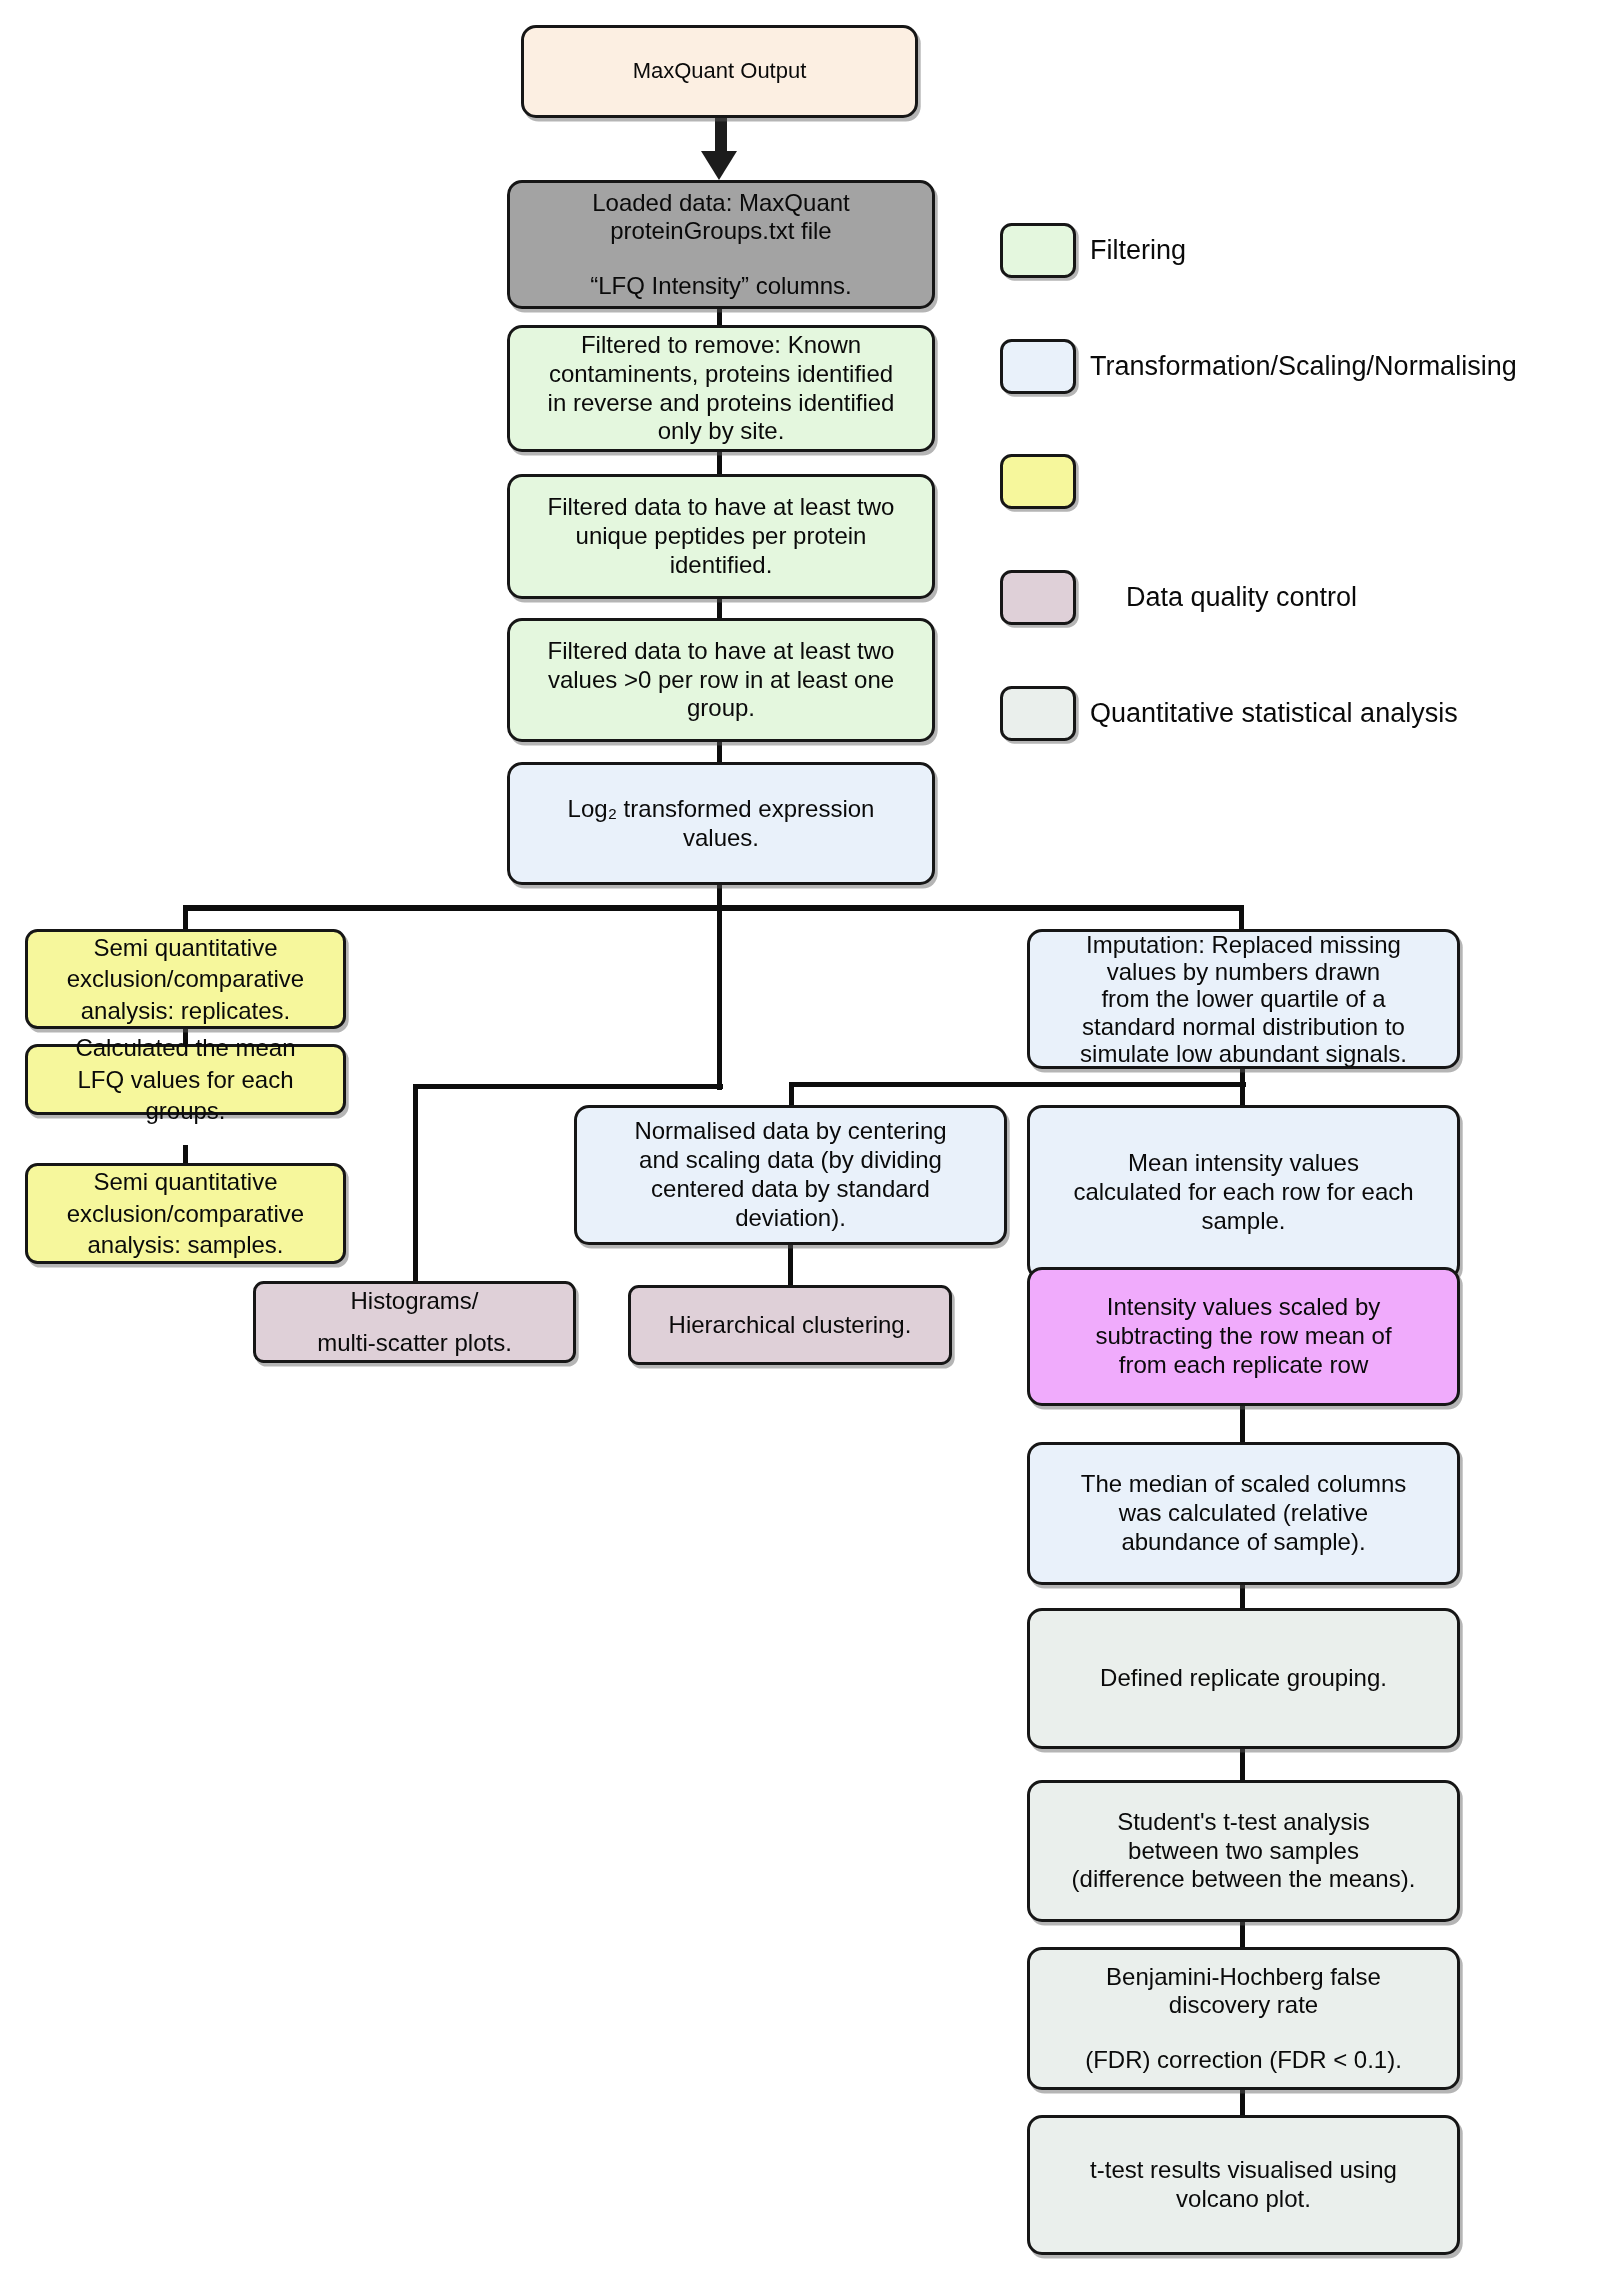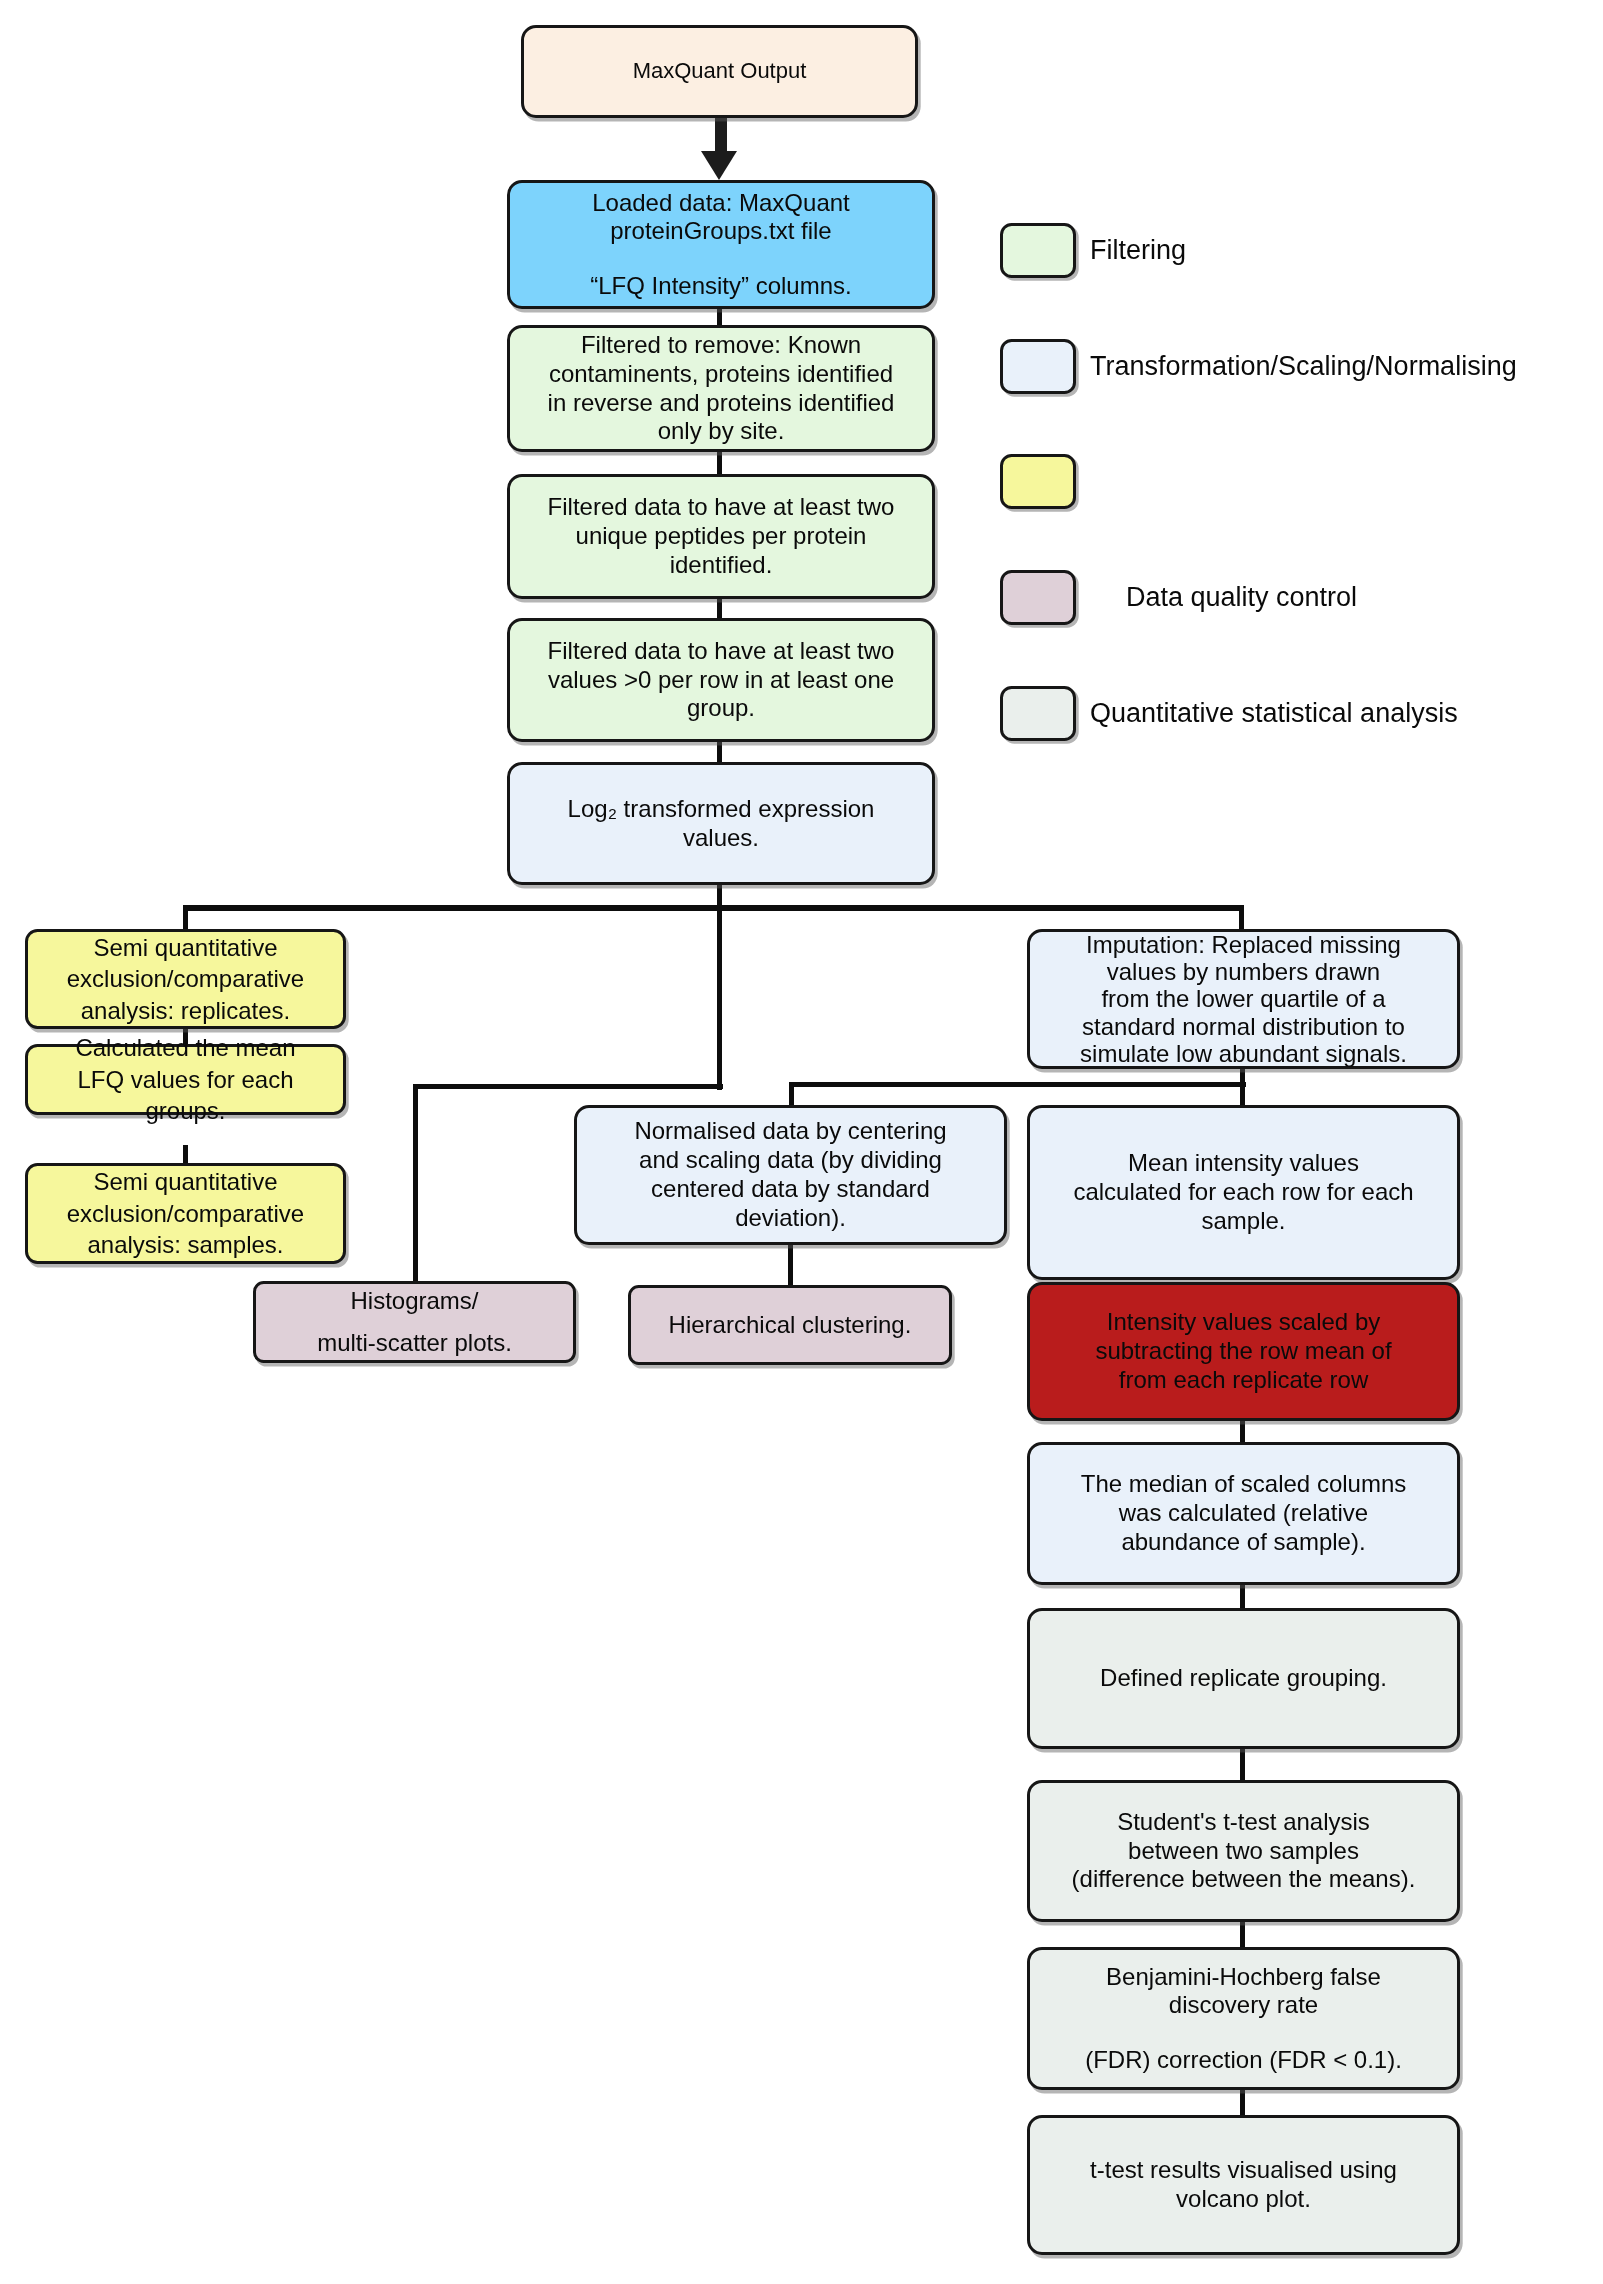--- a/index.html
+++ b/index.html
@@ -77,7 +77,7 @@
   <div class="line" style="left:1240px;top:2090px;width:5.3px;height:28px;"></div>
 
   <div class="node title" style="left: 521px; top: 25px; width: 397px; height: 93px; background: rgb(252, 239, 226);">MaxQuant Output</div>
-  <div class="node" style="left: 507px; top: 180px; width: 428px; height: 129px; line-height: 1.15; background: #7dd3fc;">Loaded data: MaxQuant
+  <div class="node" style="left: 507px; top: 180px; width: 428px; height: 129px; line-height: 1.15; background: #a3a3a3;">Loaded data: MaxQuant
 proteinGroups.txt file
 
 “LFQ Intensity” columns.</div>

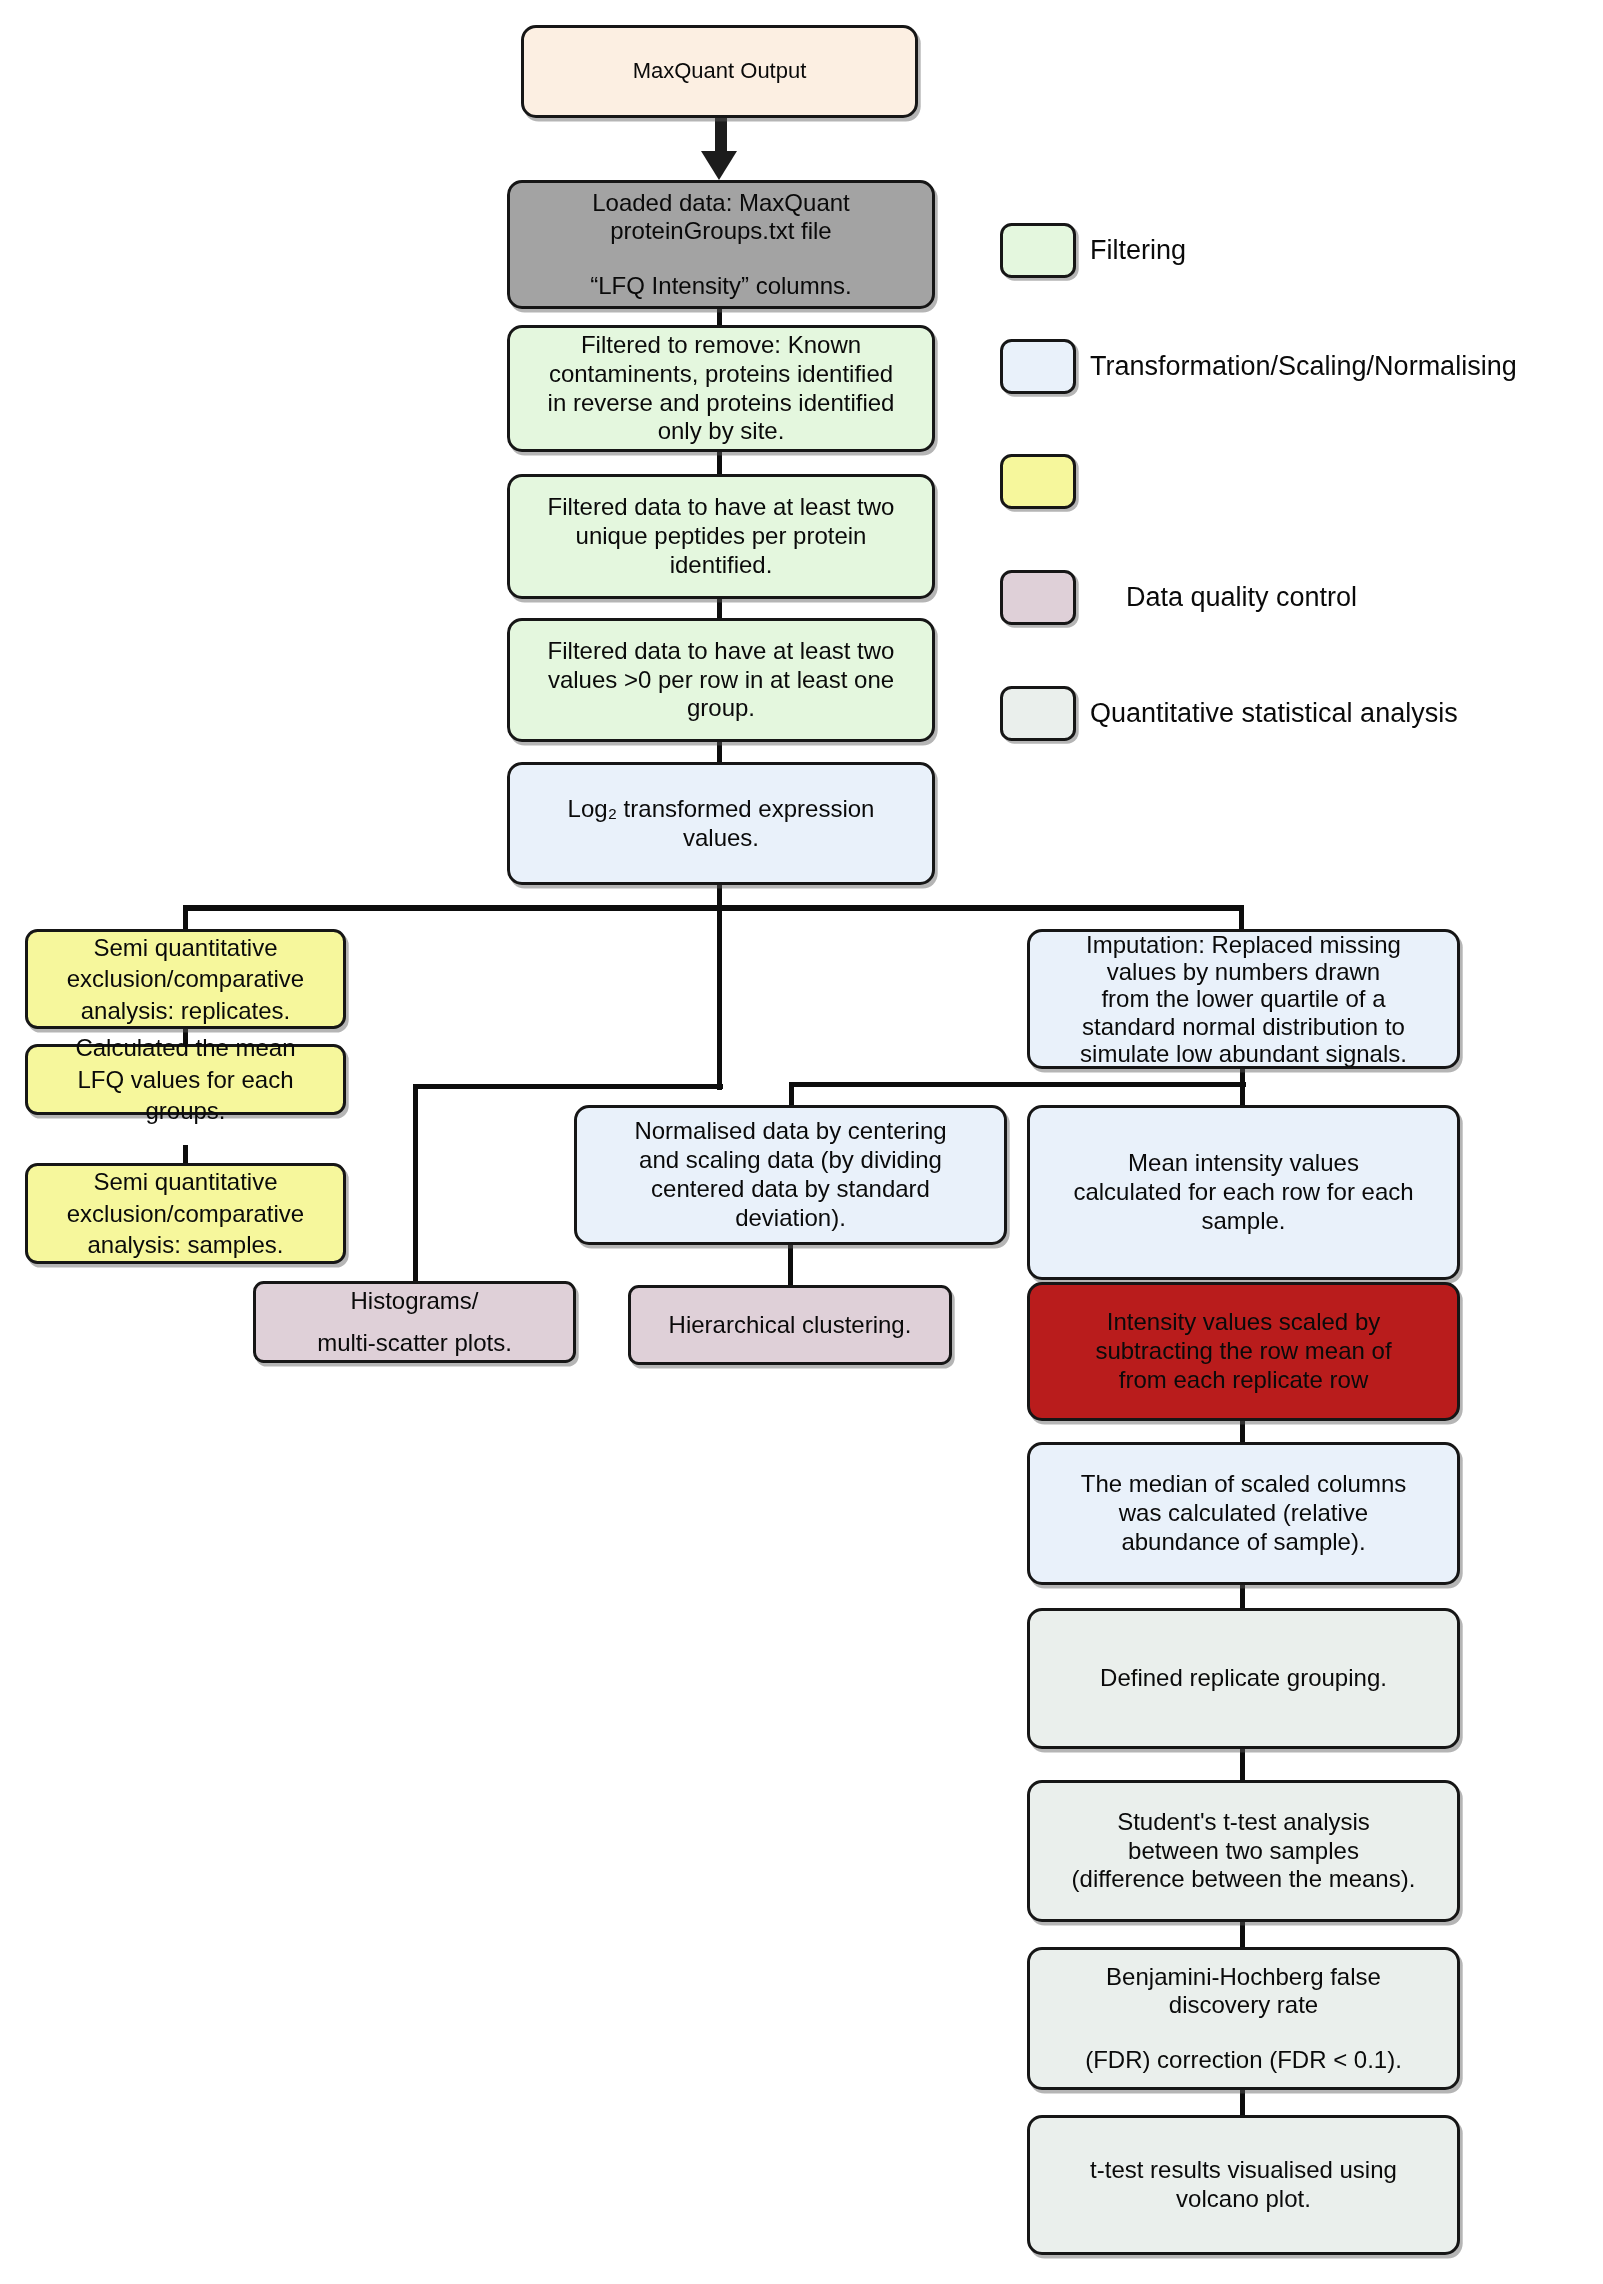--- a/index.html
+++ b/index.html
@@ -120,7 +120,7 @@
   <div class="node" style="left: 1027px; top: 1105px; width: 433px; height: 175px; background: rgb(233, 241, 250);">Mean intensity values
 calculated for each row for each
 sample.</div>
-  <div class="node" style="left: 1027px; top: 1267px; width: 433px; height: 139px; background: #b91c1c; margin-top: 15px;">Intensity values scaled by
+  <div class="node" style="left: 1027px; top: 1267px; width: 433px; height: 139px; background: #f0abfc;">Intensity values scaled by
 subtracting the row mean of
 from each replicate row</div>
   <div class="node" style="left: 1027px; top: 1442px; width: 433px; height: 143px; background: rgb(233, 241, 250);">The median of scaled columns

